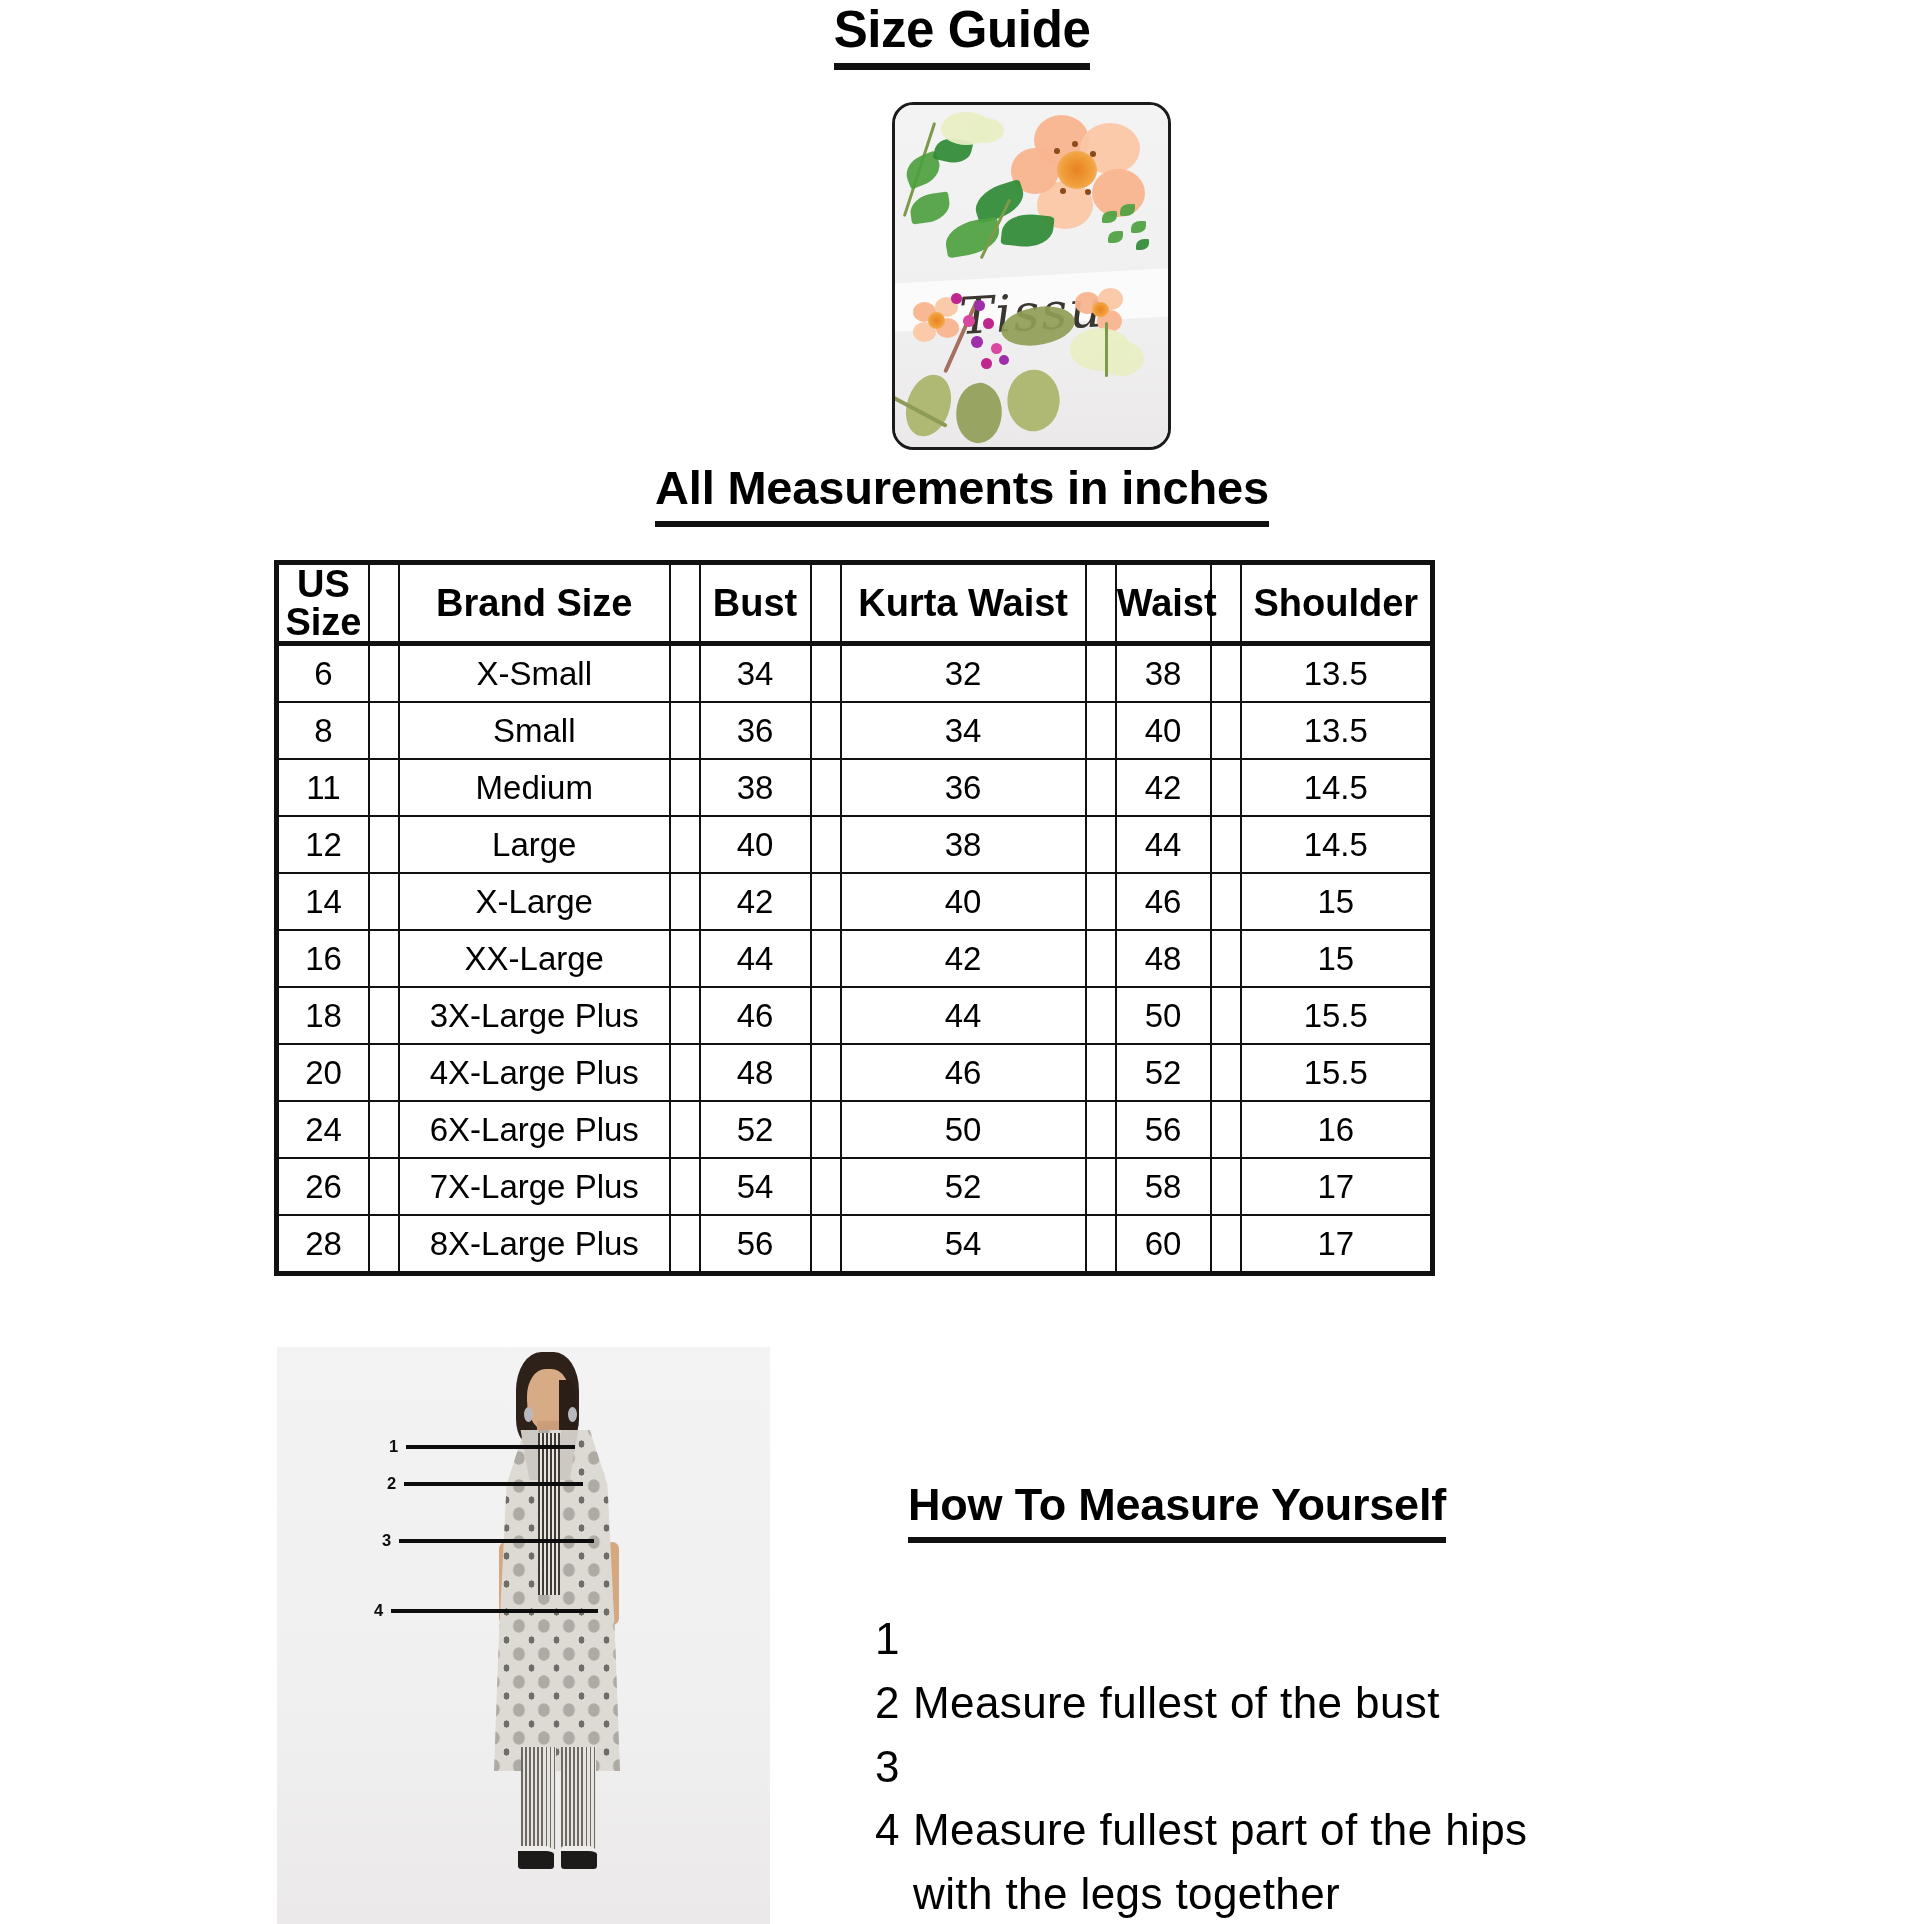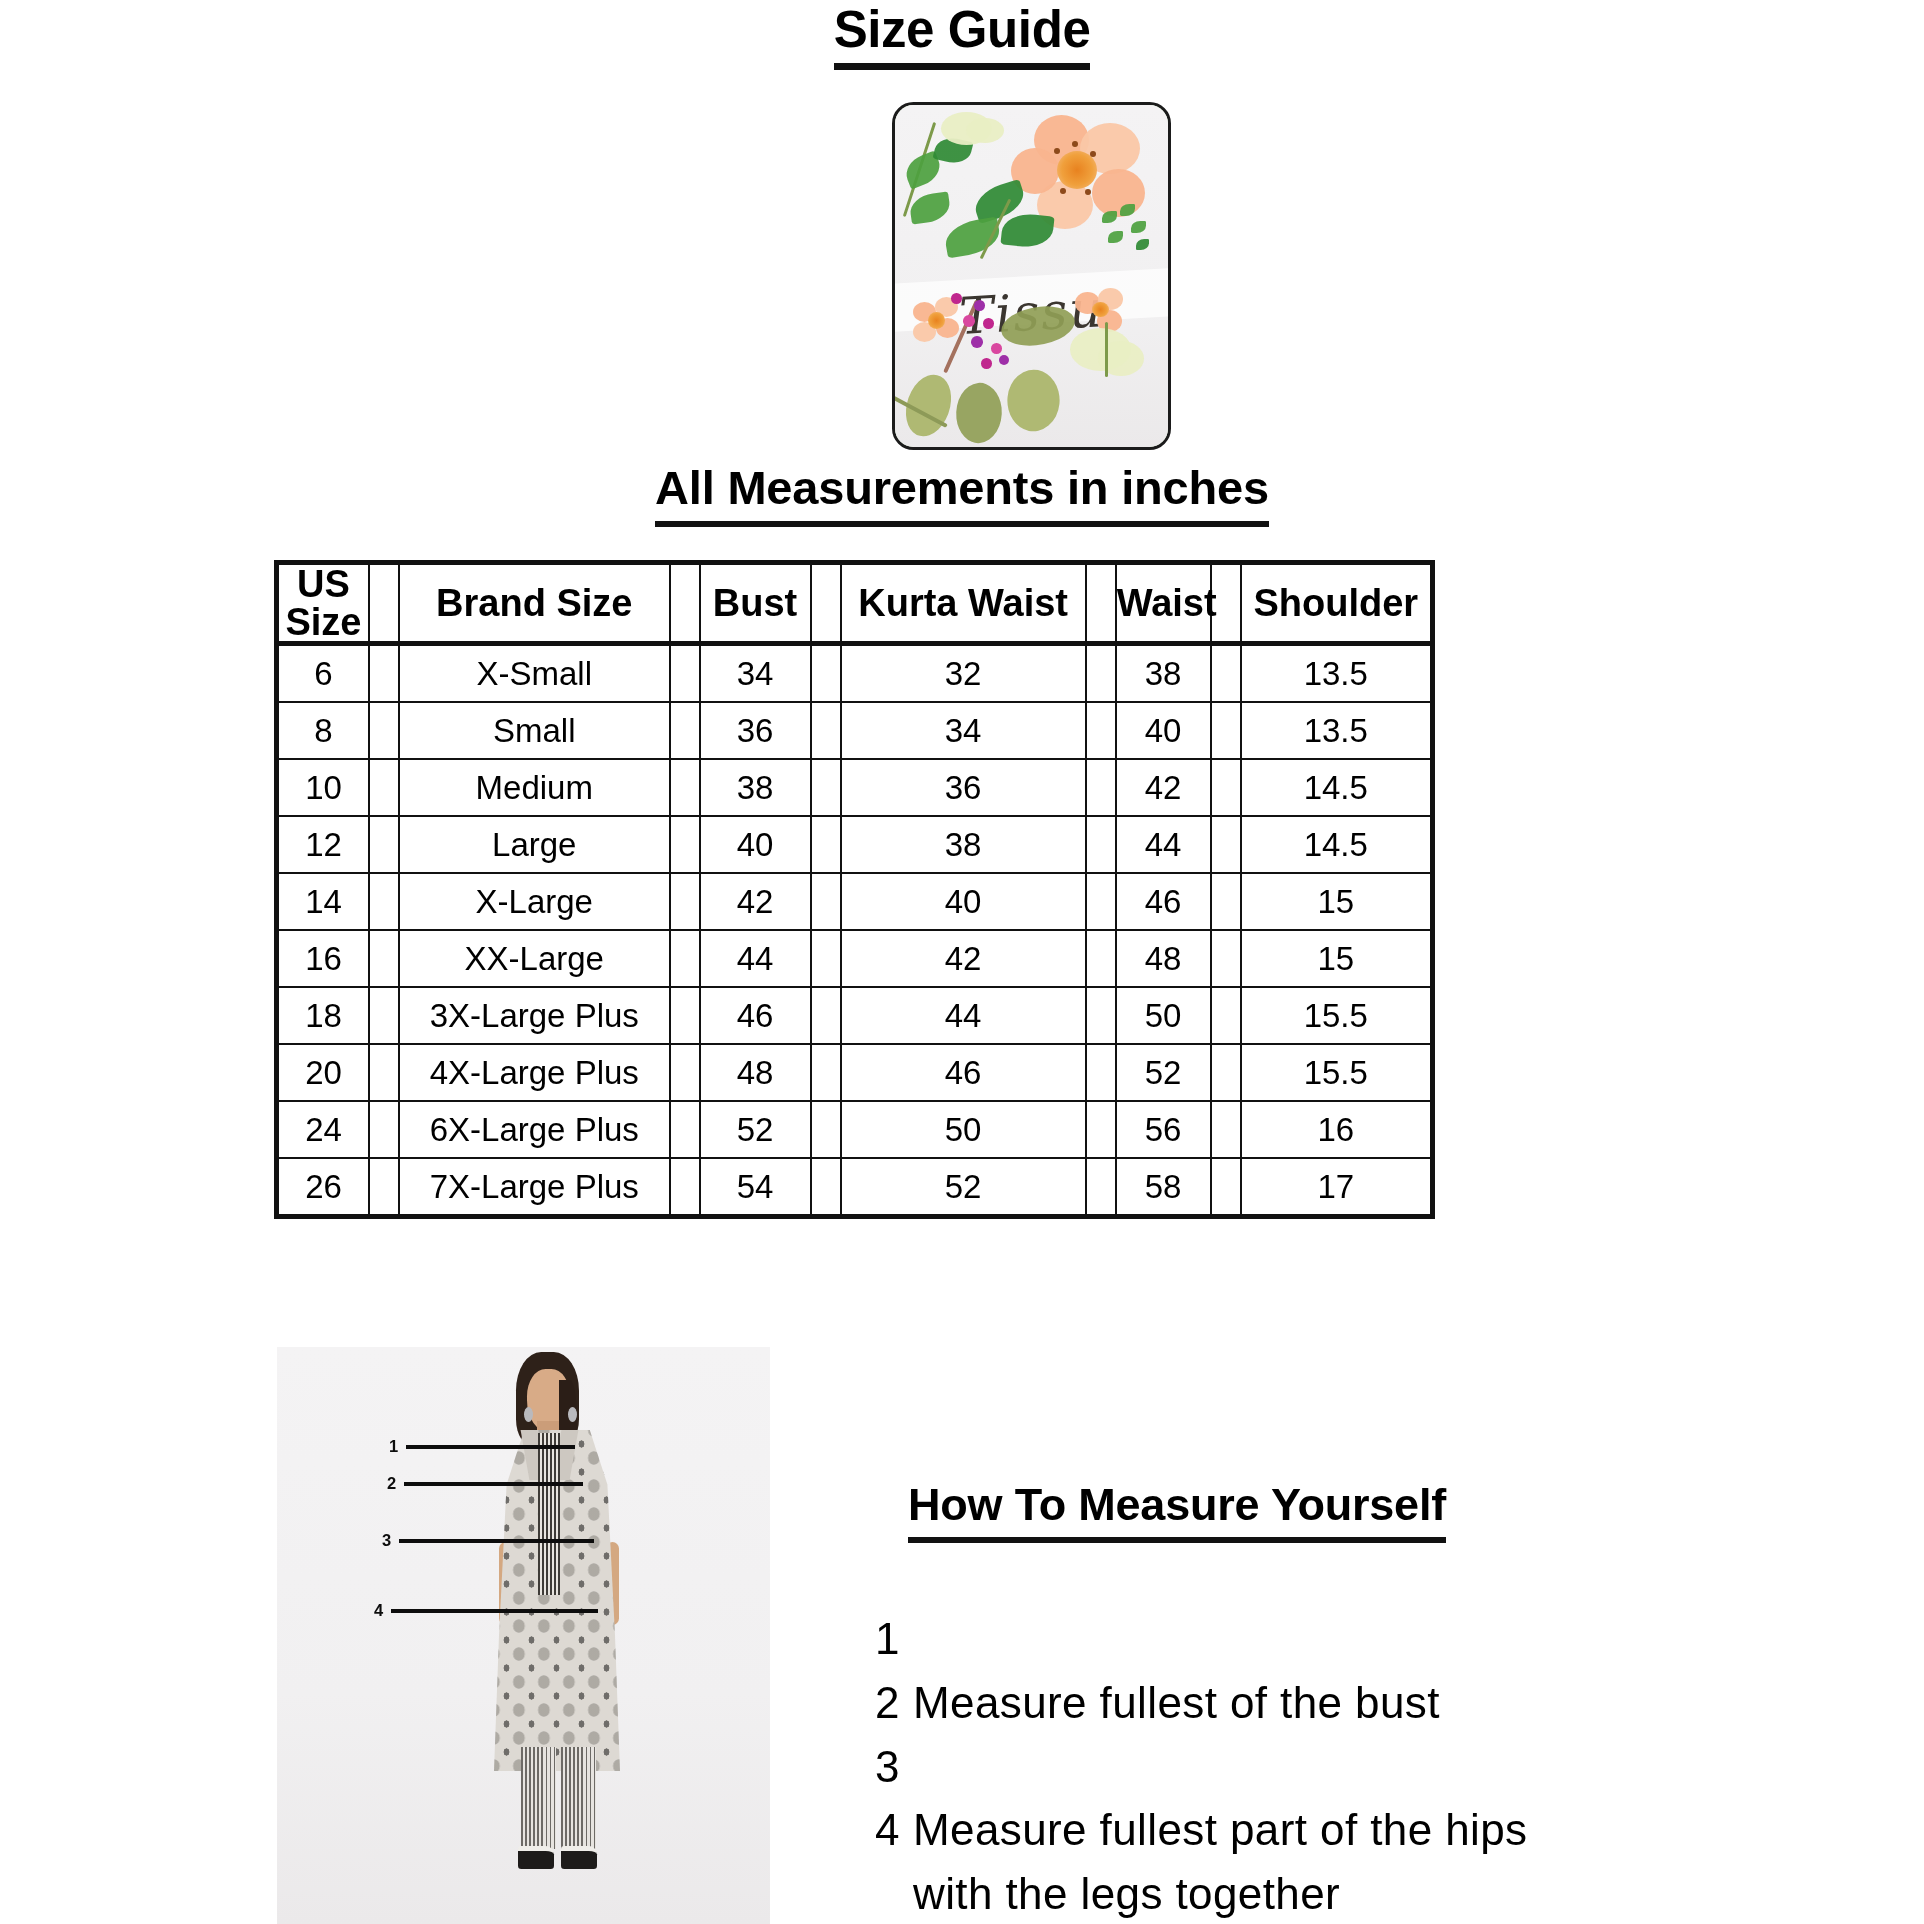--- a/index.html
+++ b/index.html
@@ -469,7 +469,7 @@
           <td>13.5</td>
         </tr>
         <tr>
-          <td>10</td>
+          <td>11</td>
           <td class="spacer-cell"></td>
           <td>Medium</td>
           <td class="spacer-cell"></td>

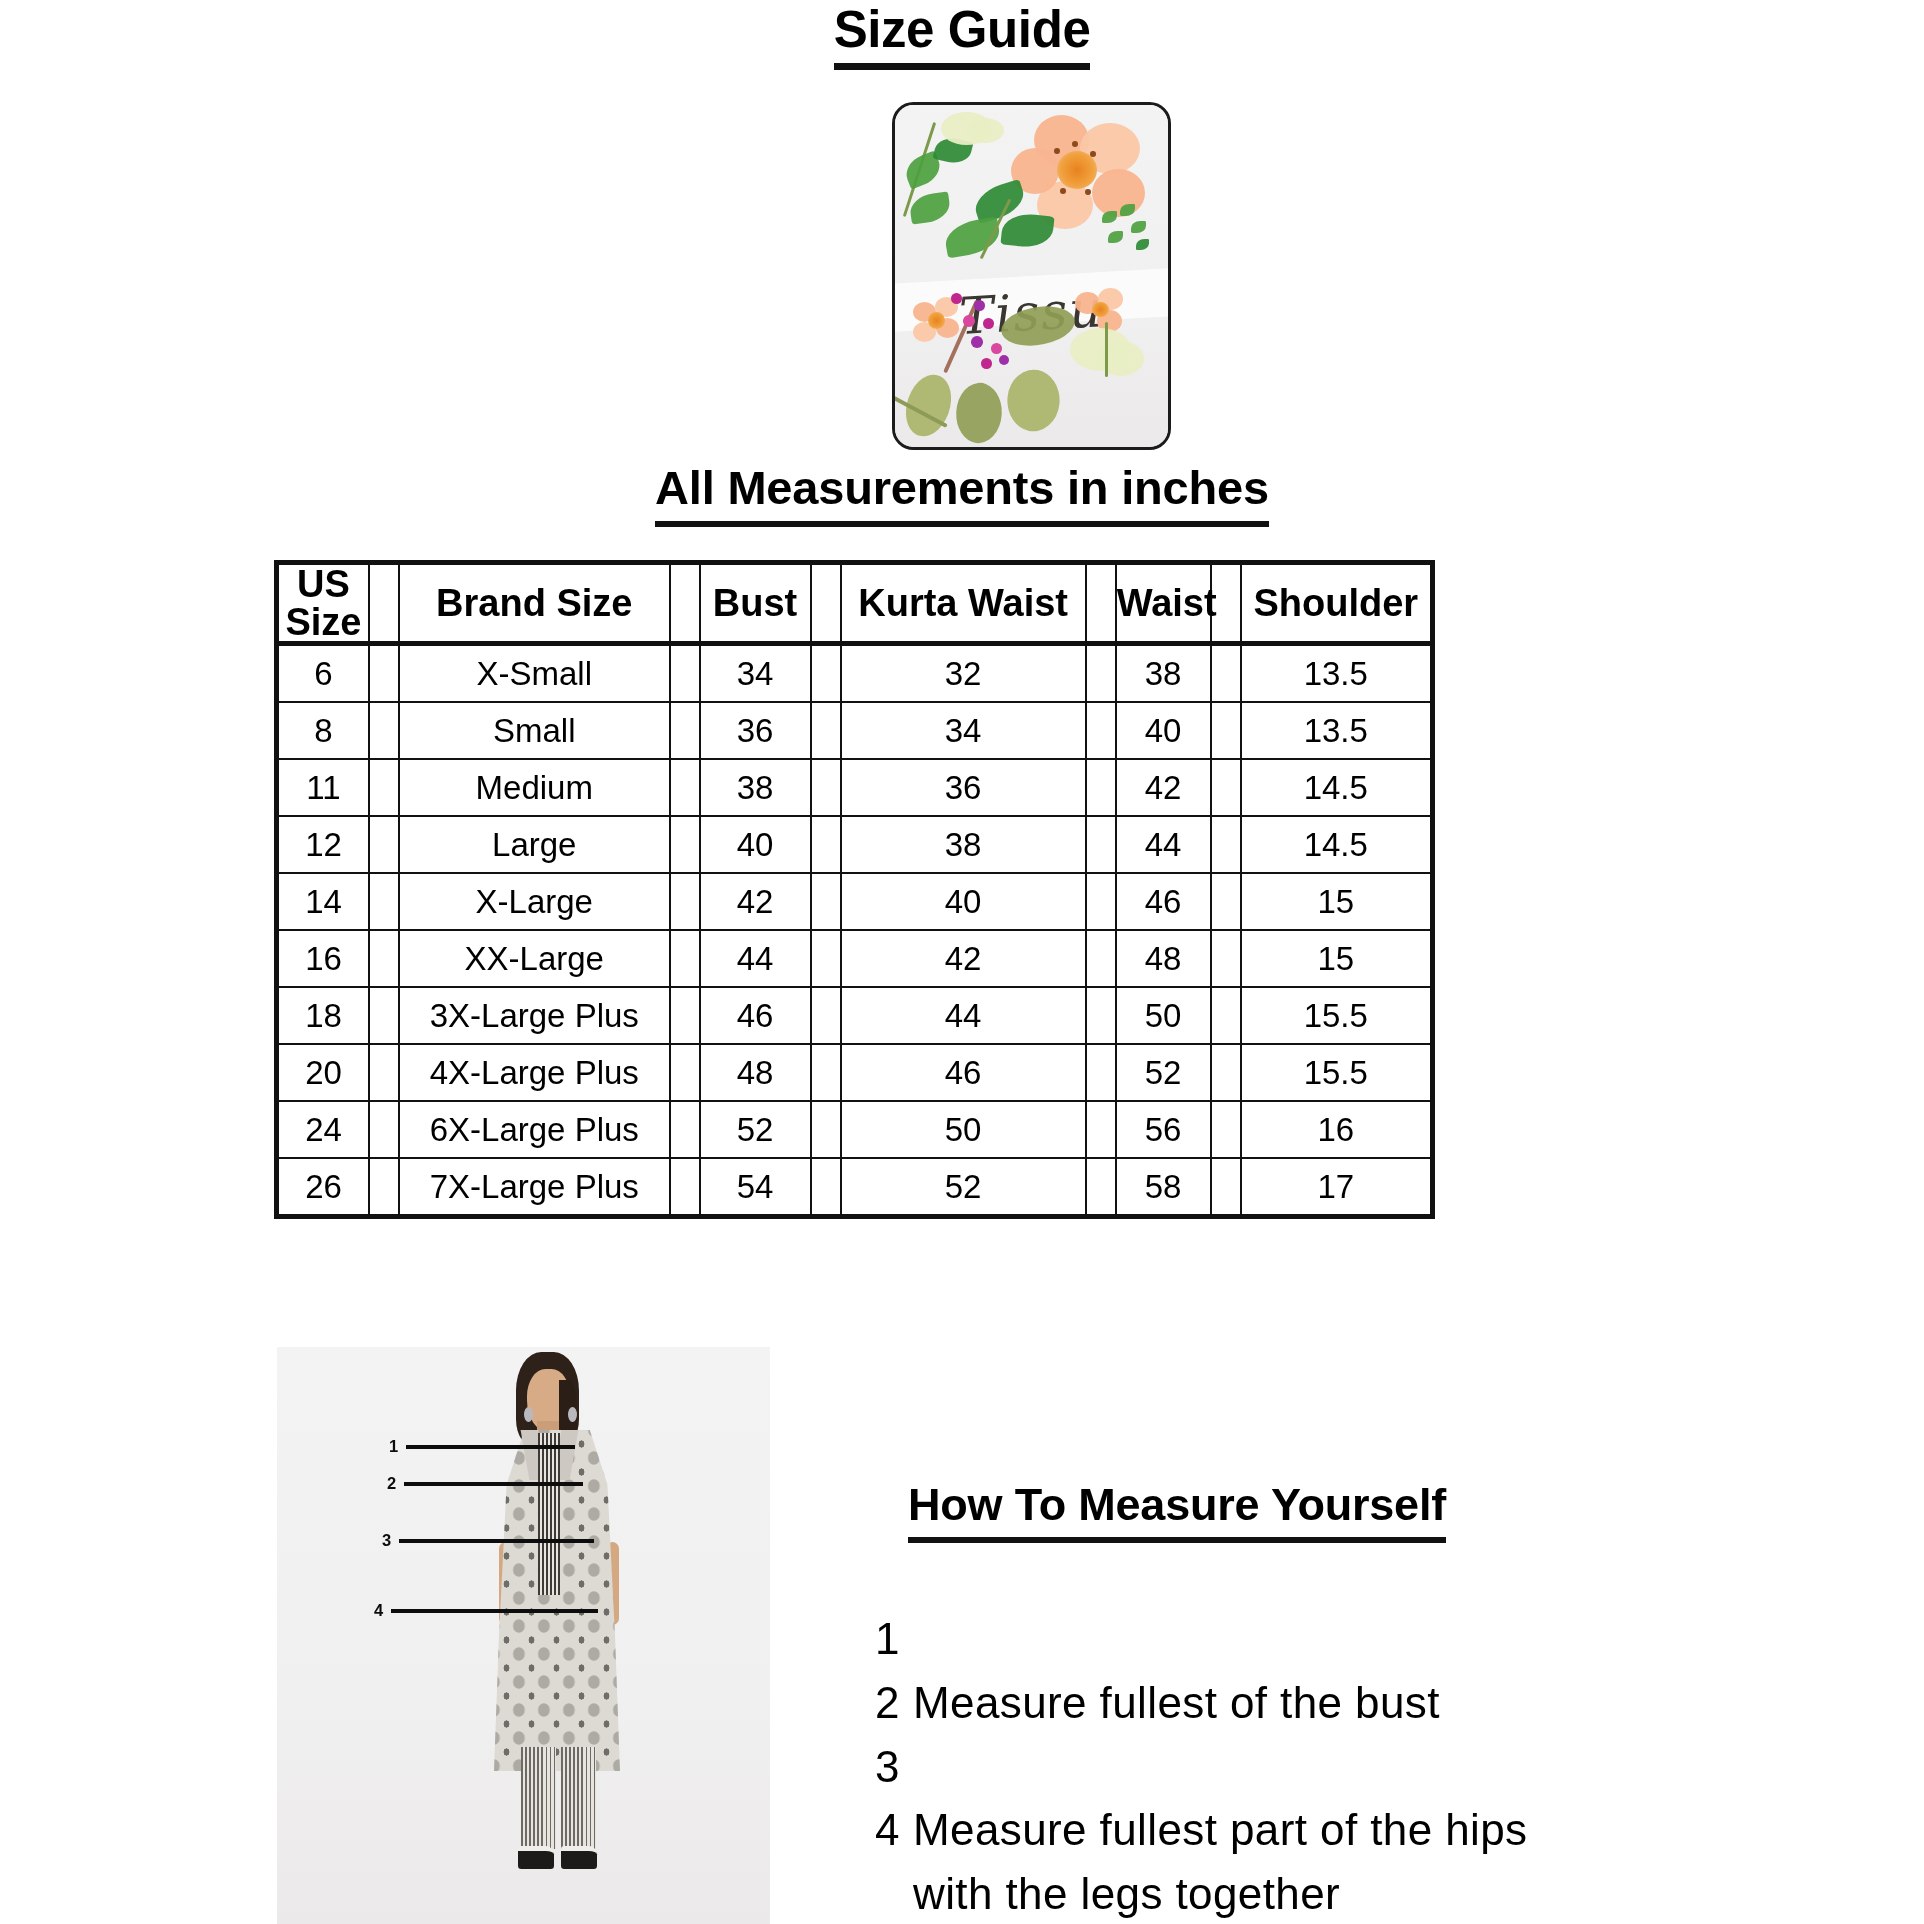--- a/index.html
+++ b/index.html
@@ -572,6 +572,19 @@
           <td class="spacer-cell"></td>
           <td>17</td>
         </tr>
+        <tr>
+          <td>28</td>
+          <td class="spacer-cell"></td>
+          <td>8X-Large Plus</td>
+          <td class="spacer-cell"></td>
+          <td>56</td>
+          <td class="spacer-cell"></td>
+          <td>54</td>
+          <td class="spacer-cell"></td>
+          <td>60</td>
+          <td class="spacer-cell"></td>
+          <td>17</td>
+        </tr>
       </tbody>
   </table>
 </div>

